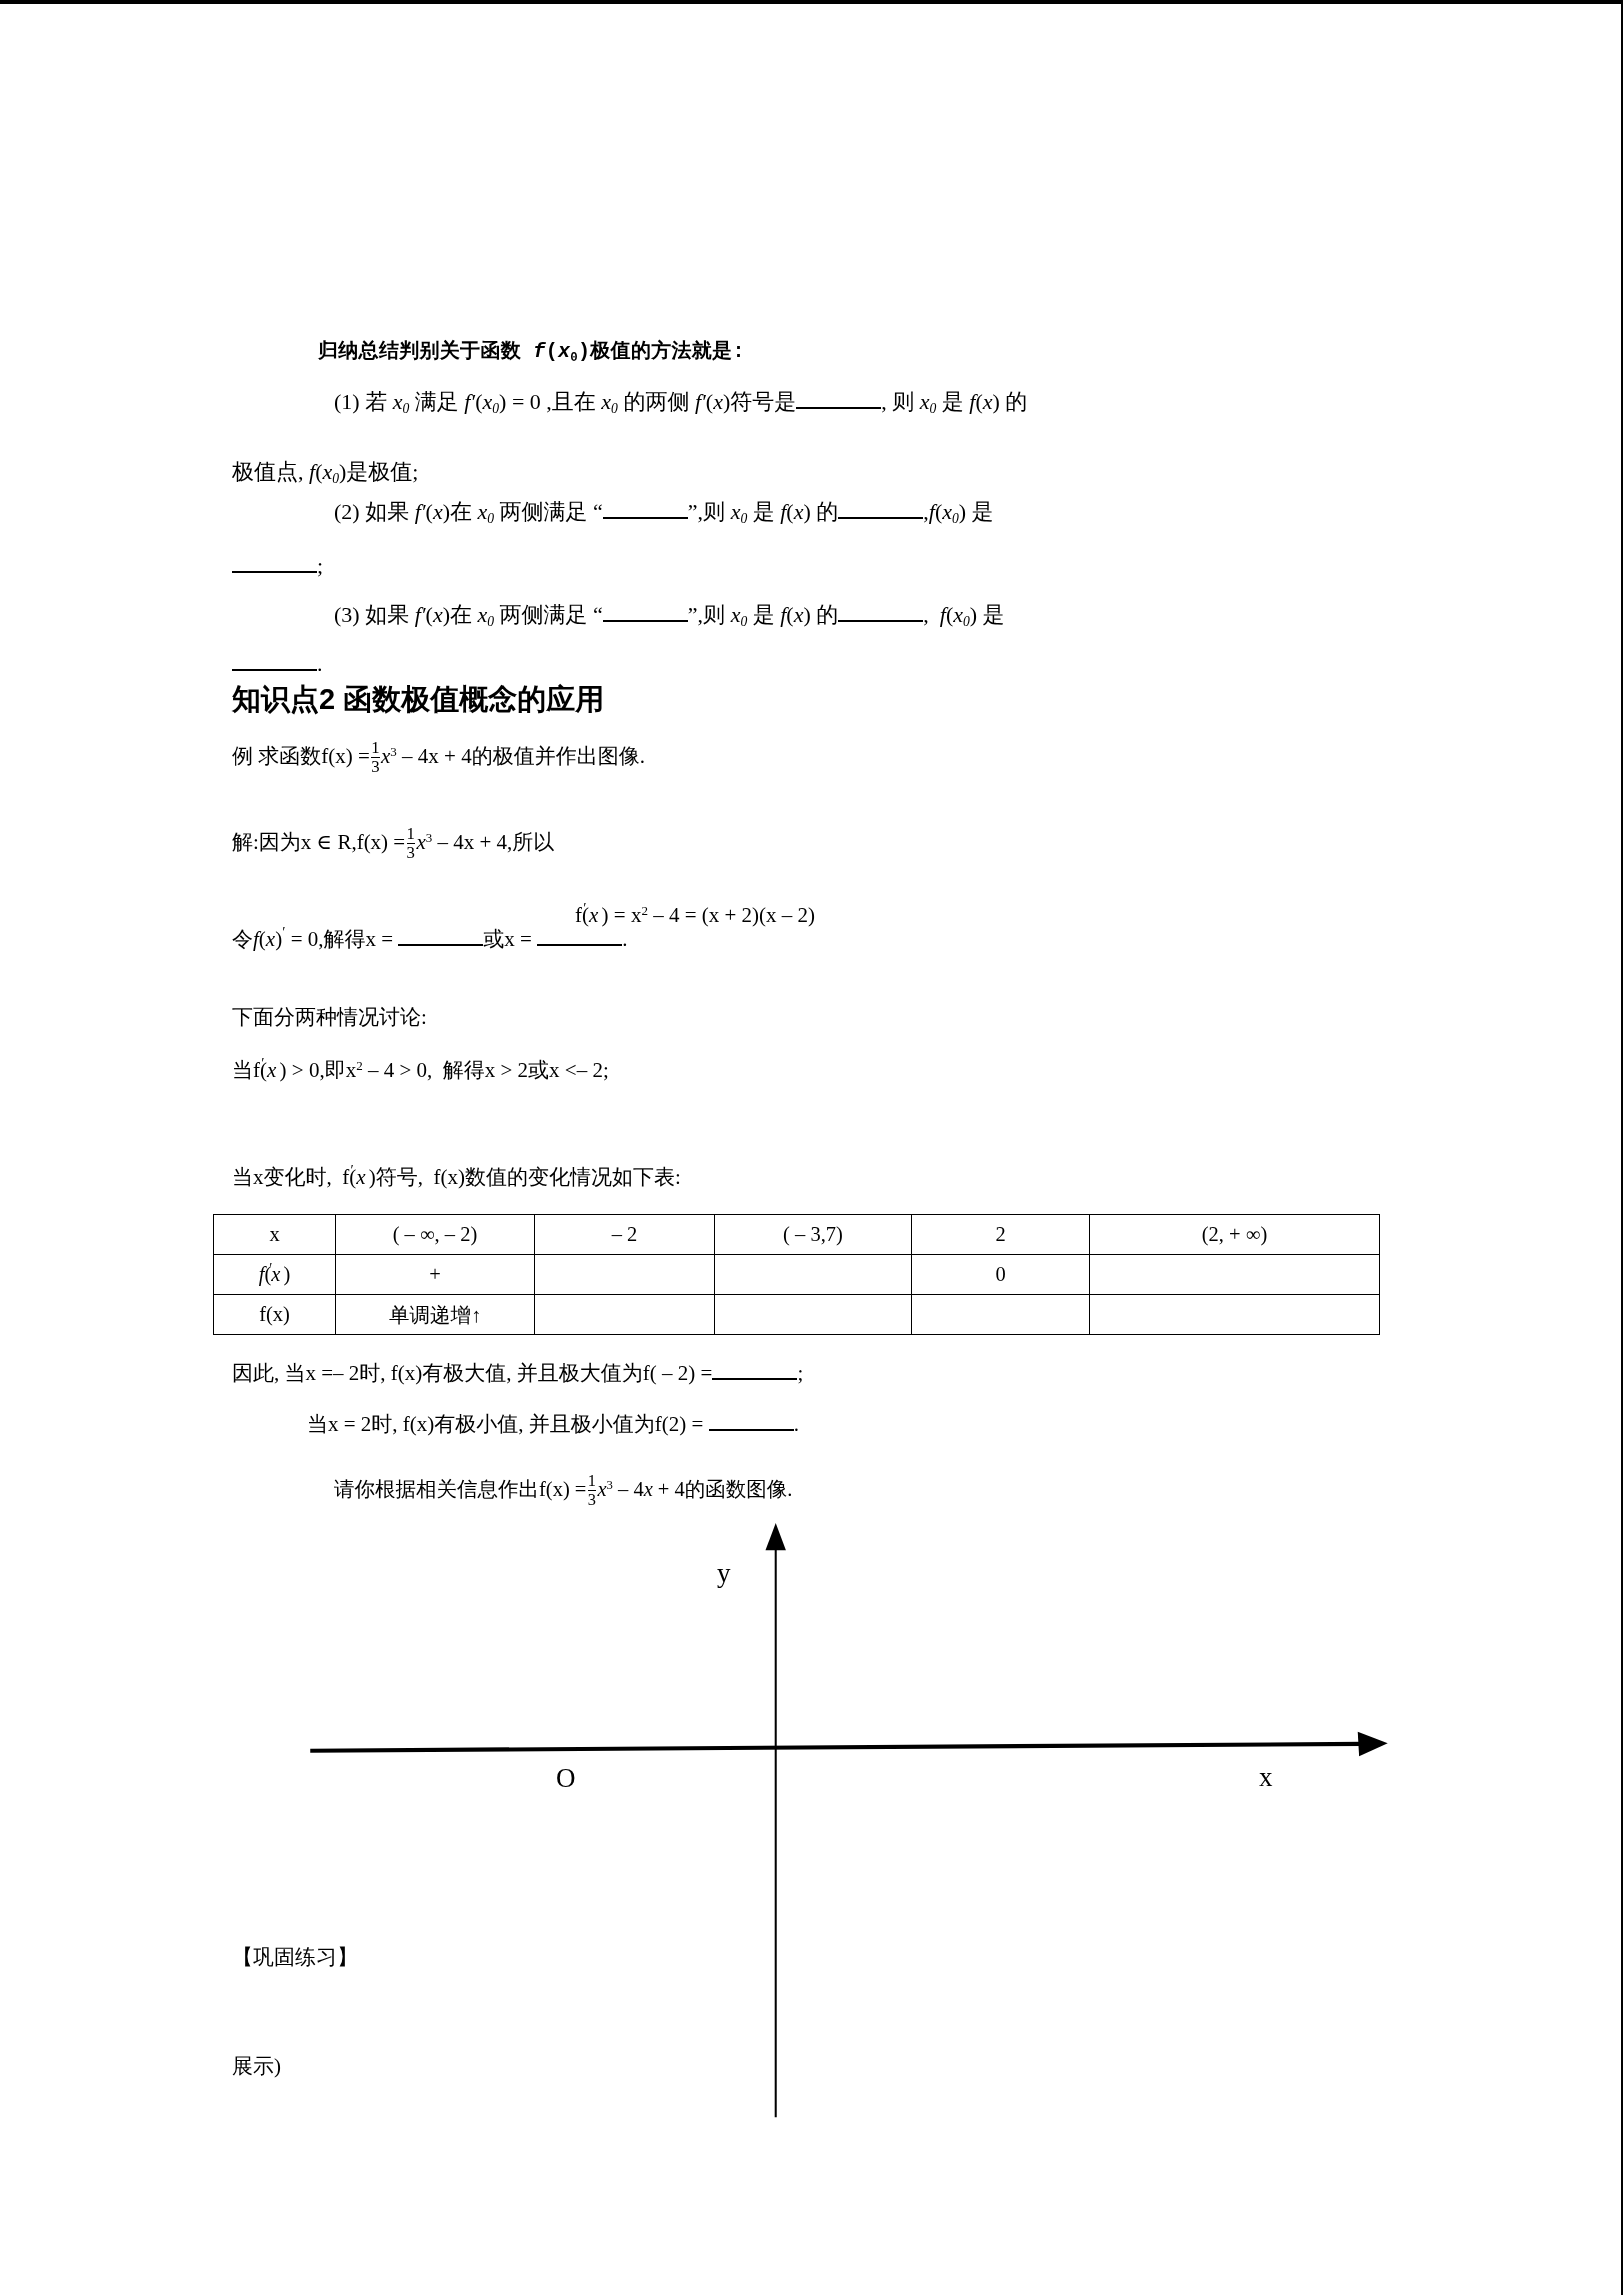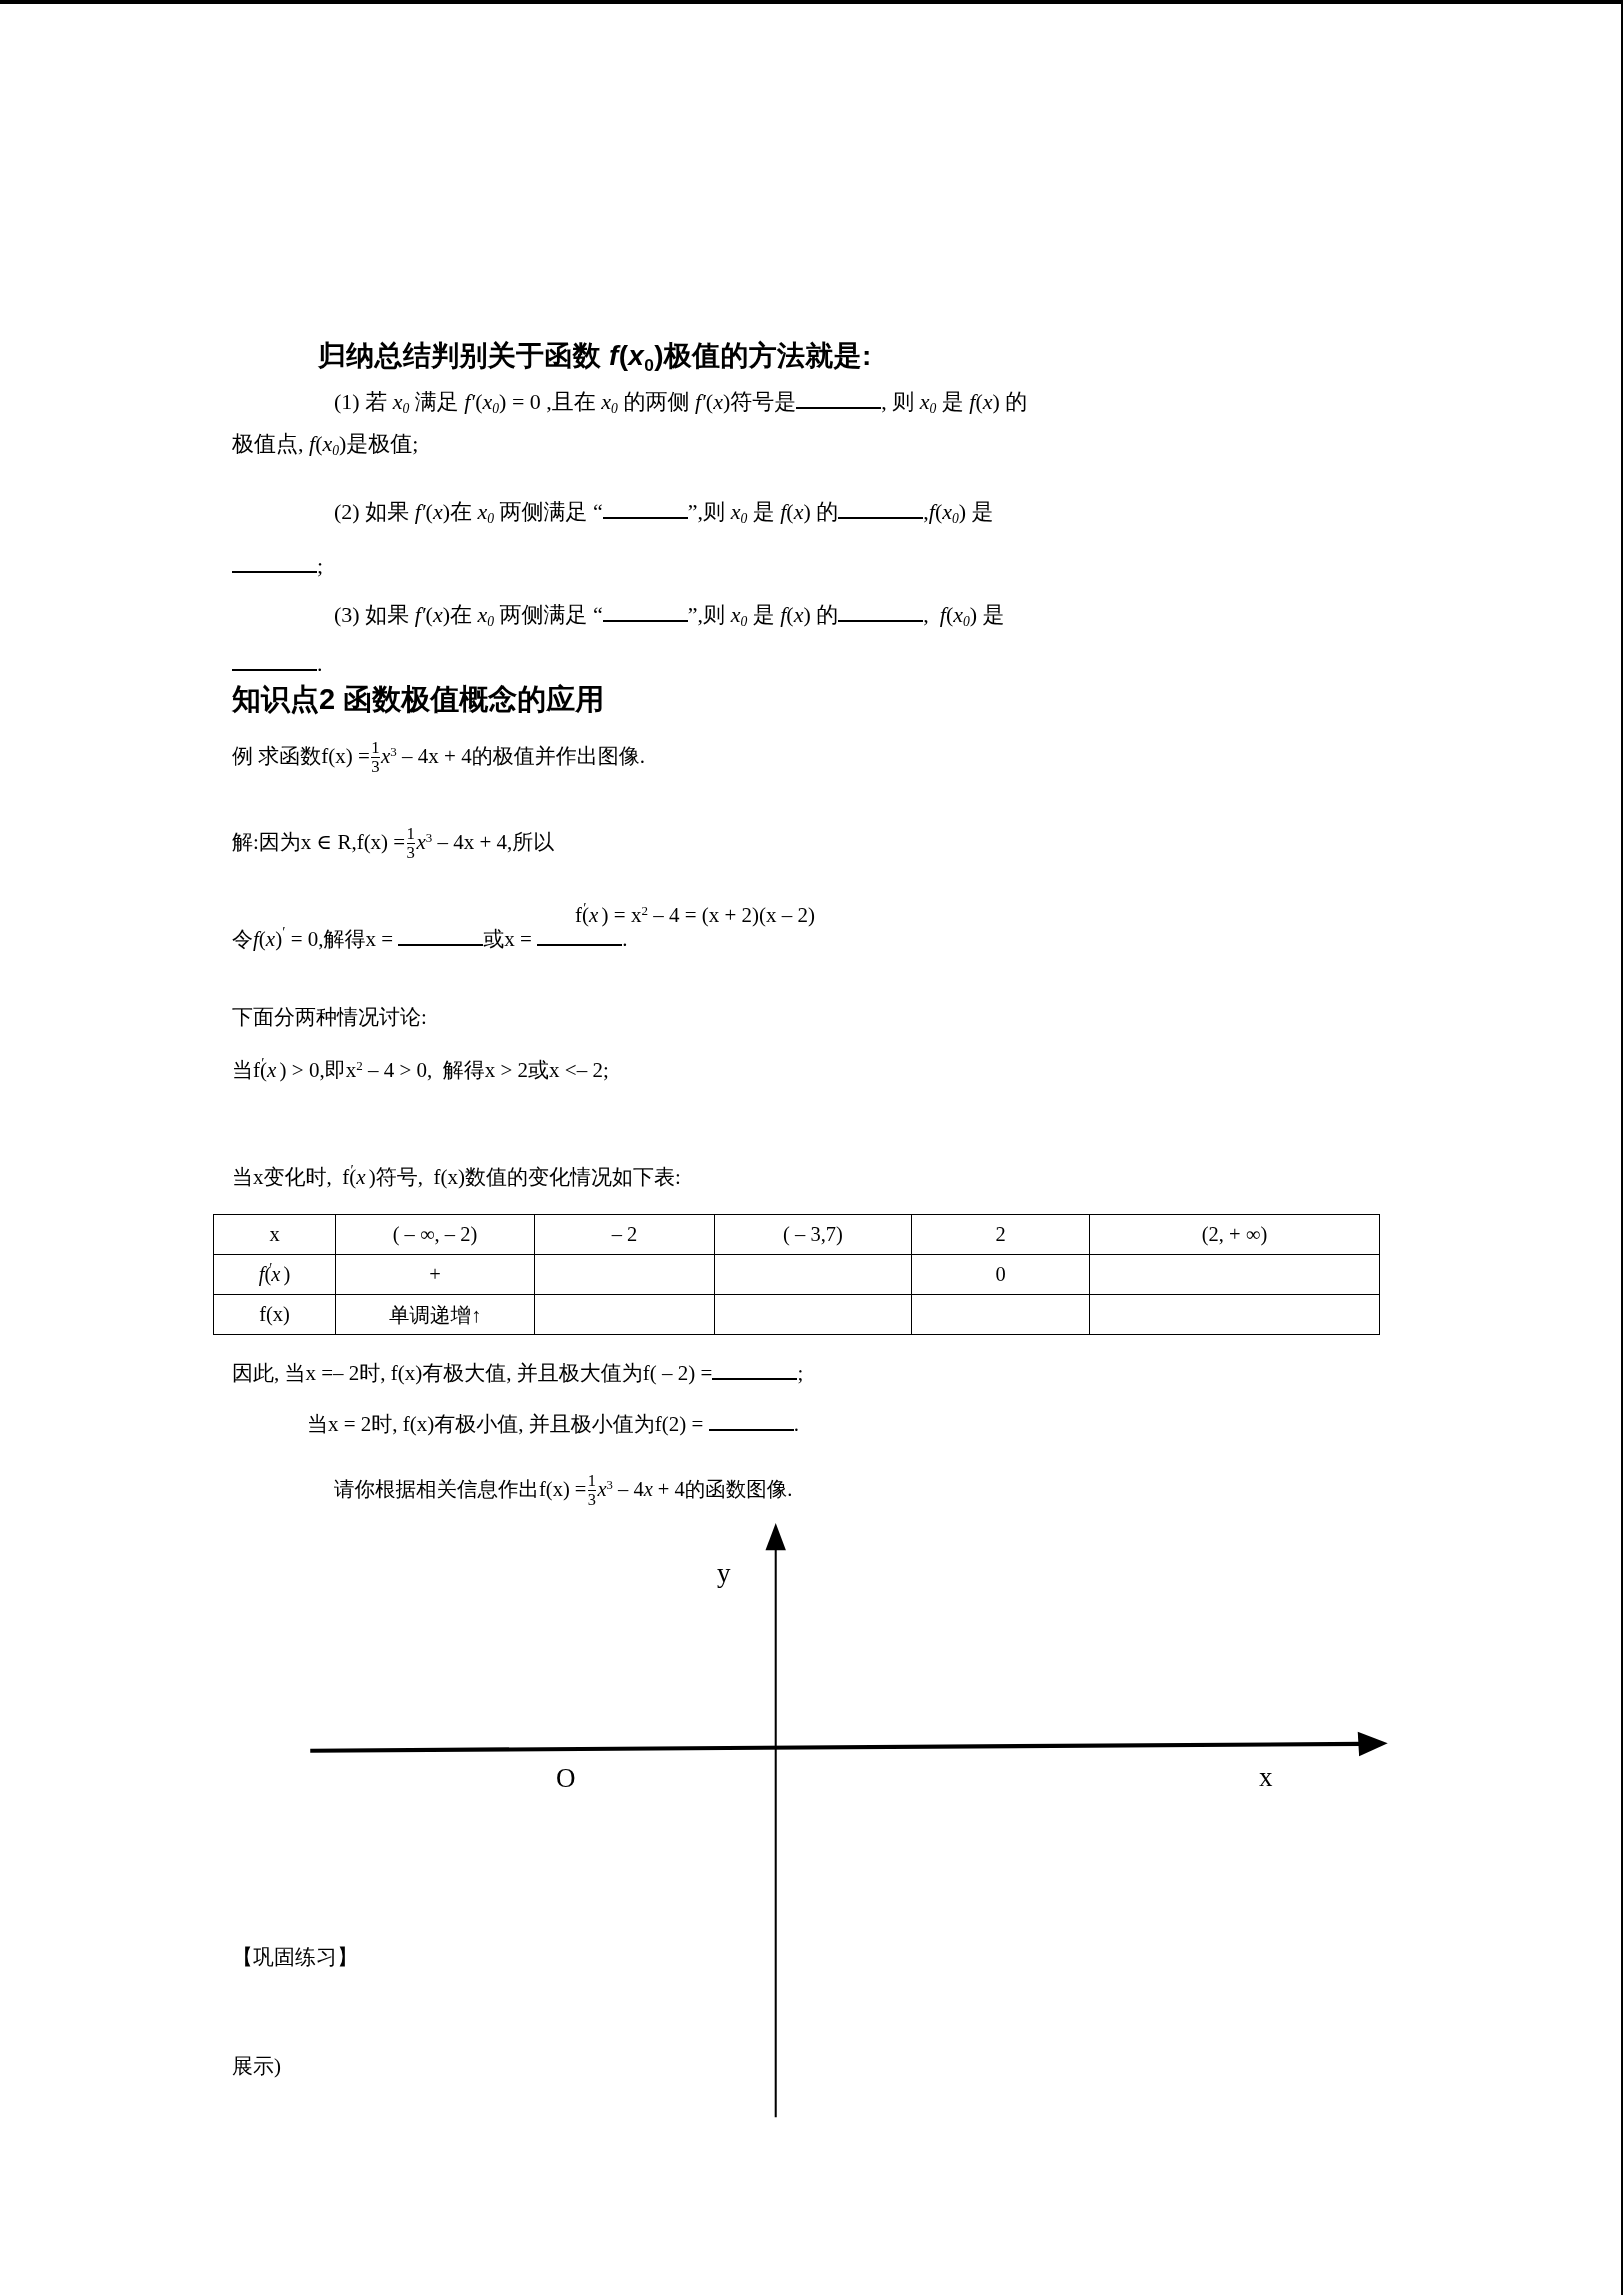--- a/index.html
+++ b/index.html
@@ -27,9 +27,9 @@
   .serif { font-family: "Liberation Serif", "DejaVu Serif", serif; }
 
   .lead-title {
-    font-family: Liberation Sans, sans-serif;
+    font-family: Liberation Mono, monospace;
     font-weight: bold;
-    font-size: 28px;
+    font-size: 20px;
     letter-spacing: 0.3px;
   }
   .body-line {

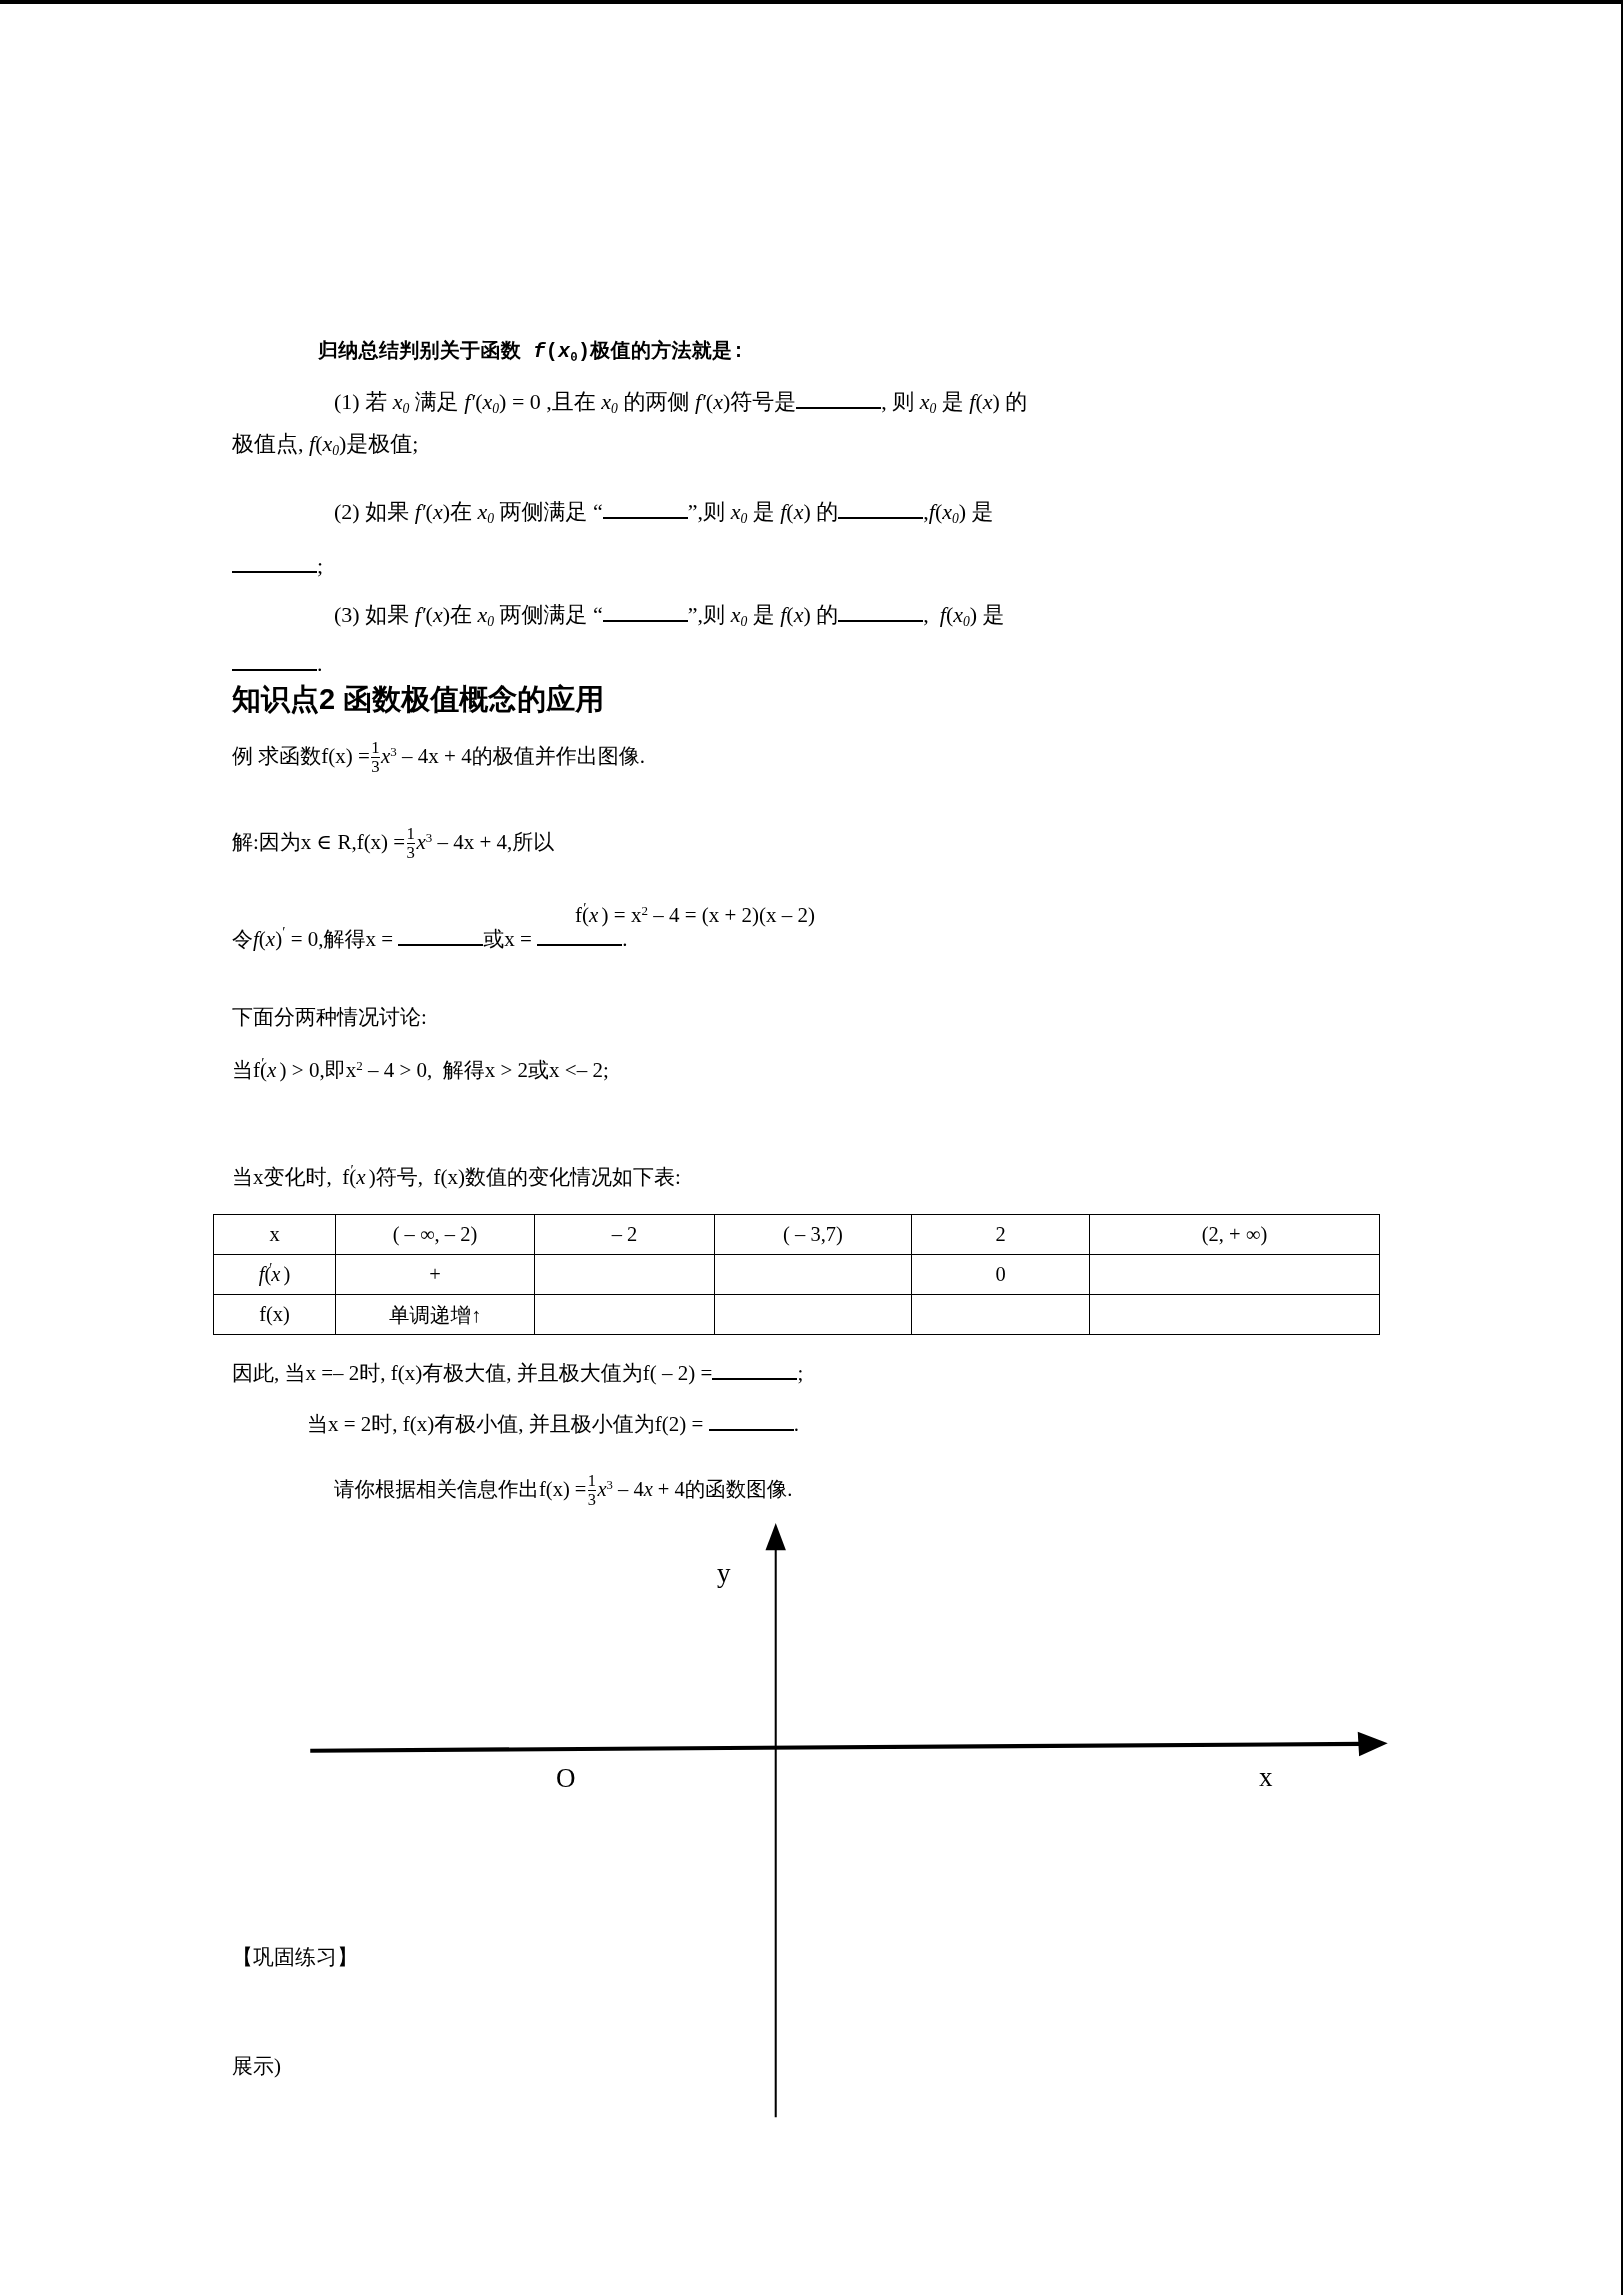--- a/index.html
+++ b/index.html
@@ -134,7 +134,7 @@
   <div class="abs body-line" style="left:334px; top:386px;">
     <span class="mup">(1)</span> 若&nbsp;<span class="mi">x</span><span class="sub">0</span>&nbsp;满足&nbsp;<span class="mi">f</span><span class="prime">′</span>(<span class="mi">x</span><span class="sub">0</span>) = 0&nbsp;,且在&nbsp;<span class="mi">x</span><span class="sub">0</span>&nbsp;的两侧&nbsp;<span class="mi">f</span><span class="prime">′</span>(<span class="mi">x</span>)符号是<span class="blank bl-m"></span>,&nbsp;则&nbsp;<span class="mi">x</span><span class="sub">0</span>&nbsp;是&nbsp;<span class="mi">f</span>(<span class="mi">x</span>)&nbsp;的
   </div>
-  <div class="abs body-line" style="left:232px; top:428px;">
+  <div class="abs body-line" style="left:232px; top:456px;">
     极值点,&nbsp;<span class="mi">f</span>(<span class="mi">x</span><span class="sub">0</span>)是极值;
   </div>
 

